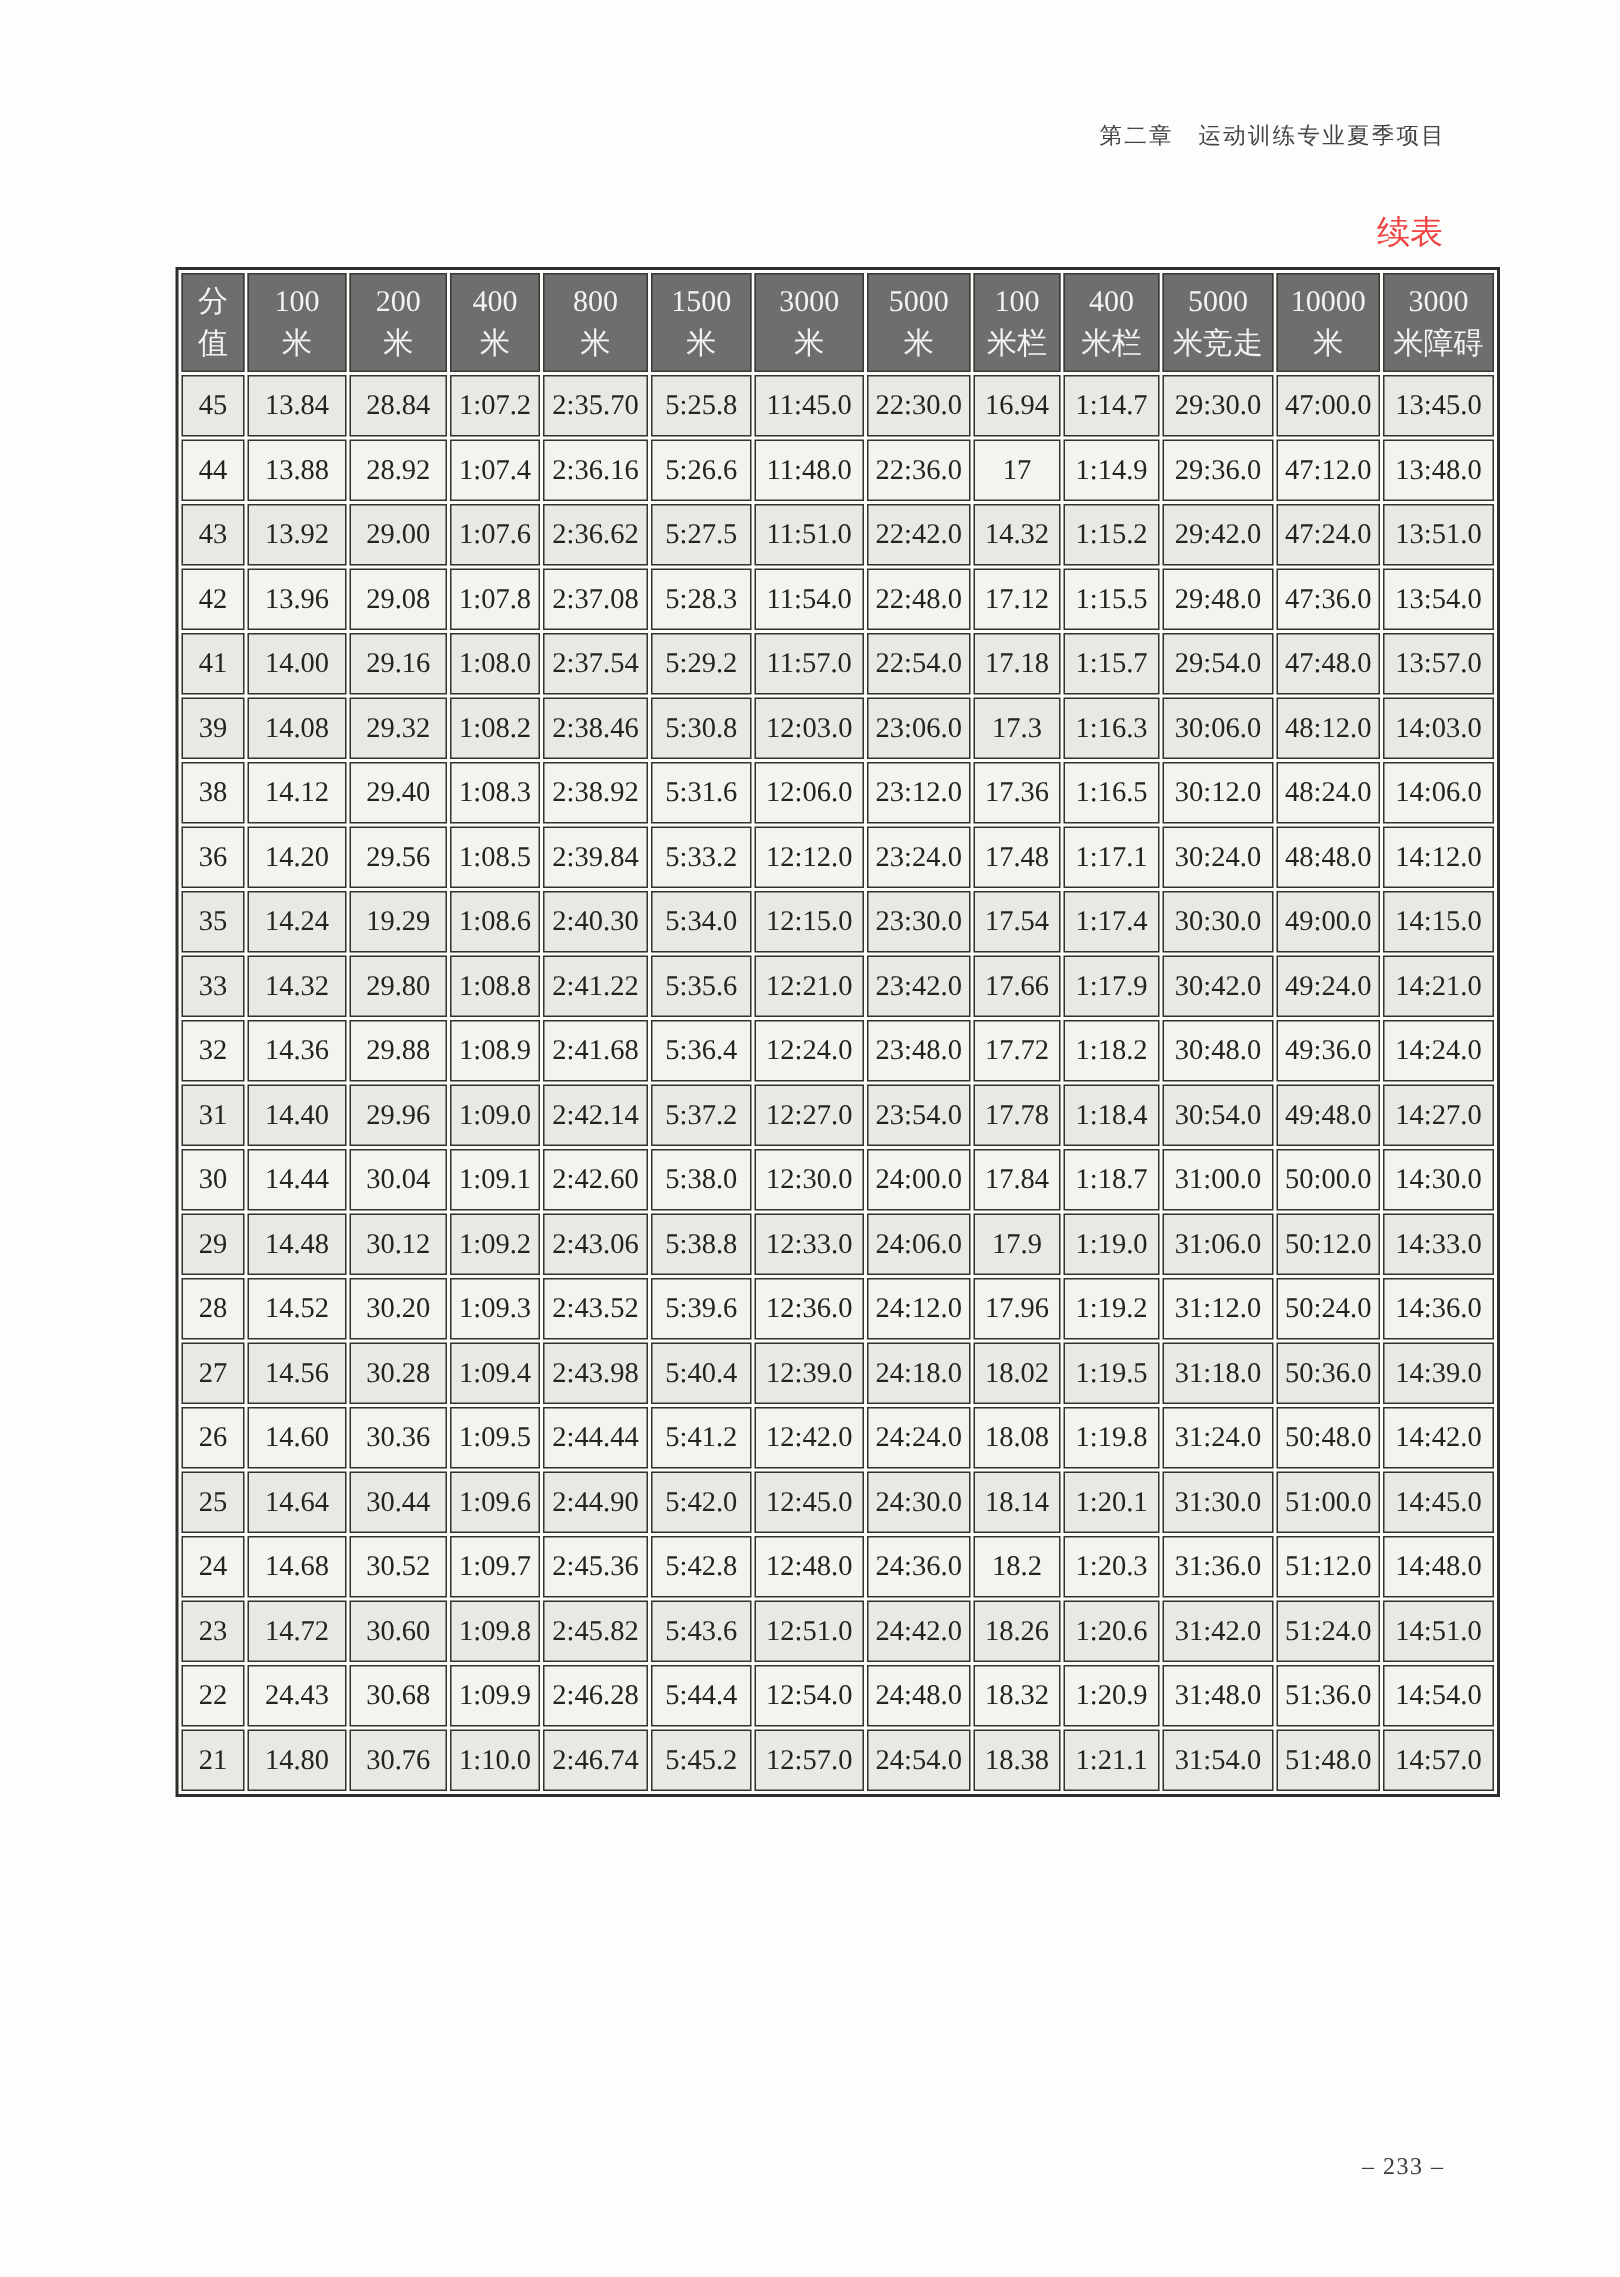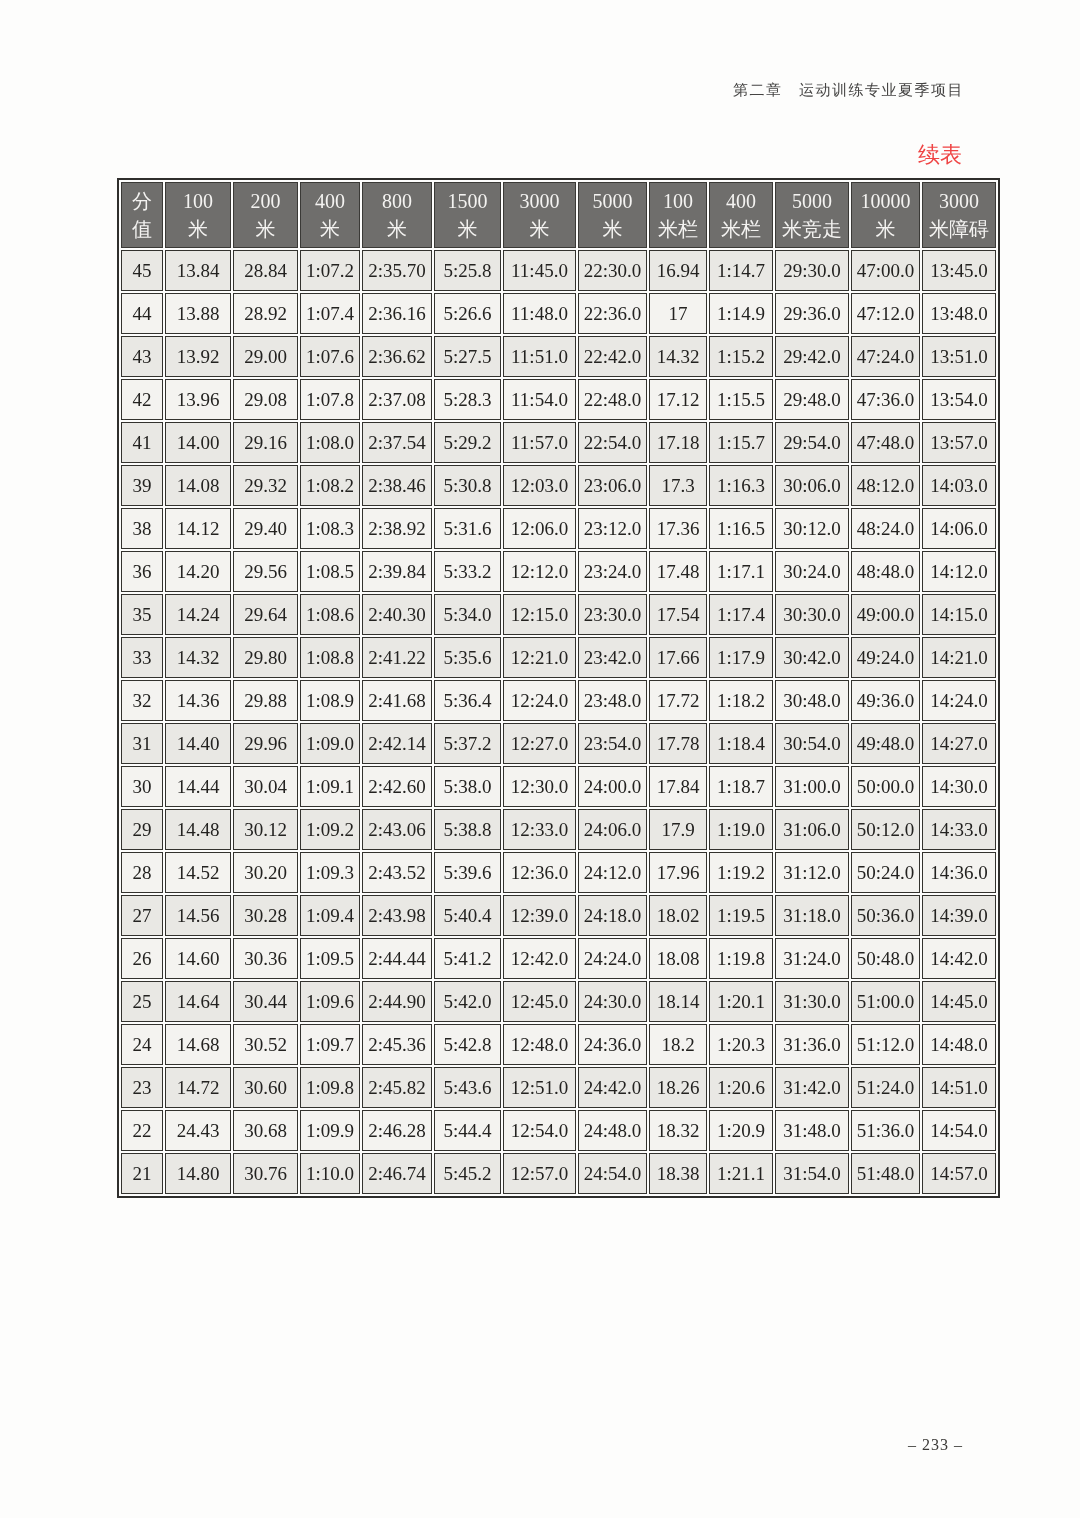--- a/index.html
+++ b/index.html
@@ -292,7 +292,7 @@
         <tr class="odd">
           <td>35</td>
           <td>14.24</td>
-          <td>29.64</td>
+          <td>19.29</td>
           <td>1:08.6</td>
           <td>2:40.30</td>
           <td>5:34.0</td>

